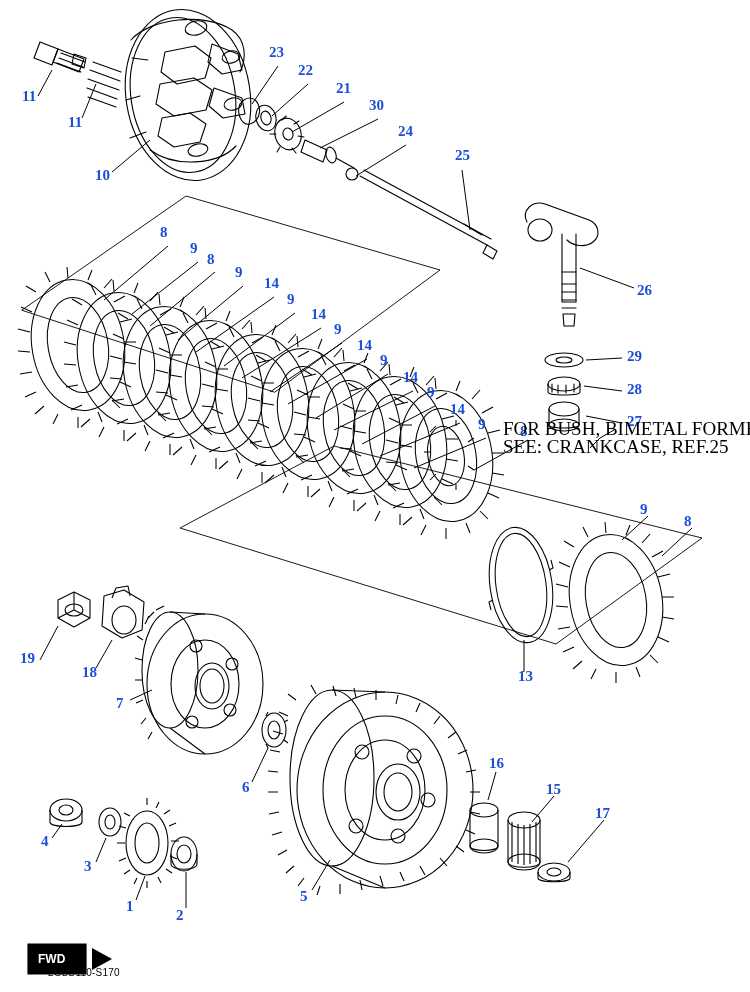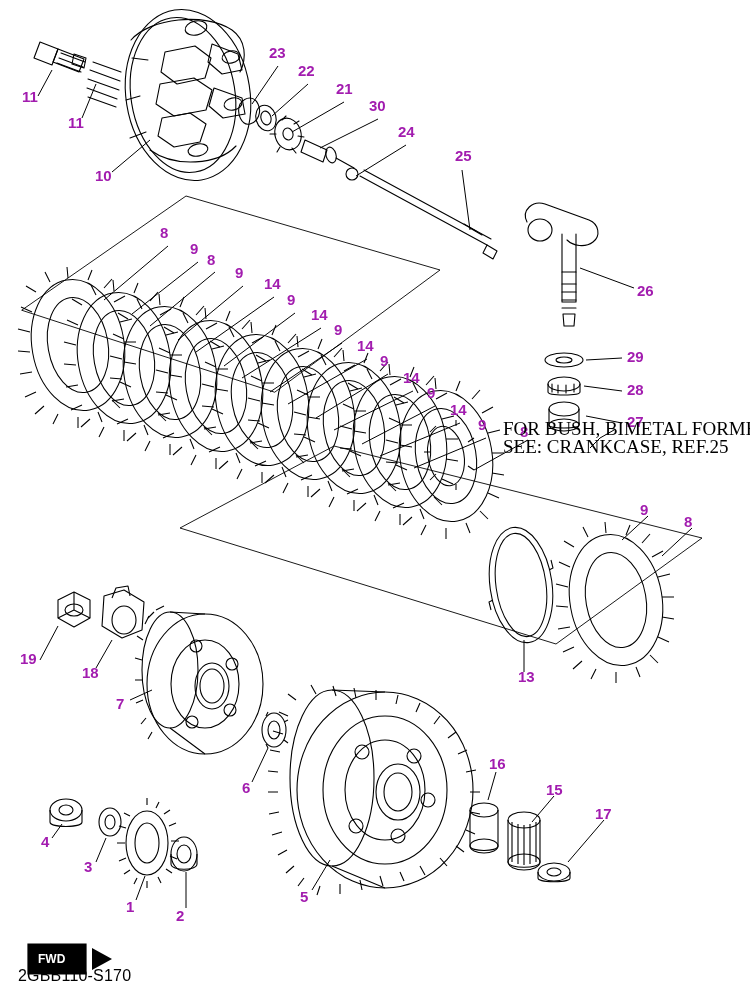--- a/index.html
+++ b/index.html
@@ -7,8 +7,8 @@
        font-family:"Liberation Serif", serif; color:#000;}
   #stage{position:absolute;left:0;top:0;width:750px;height:992px;}
   svg.art{position:absolute;left:0;top:0;width:750px;height:992px;}
-  .callout{position:absolute;font-family:Liberation Sans, sans-serif;
-           font-weight:700;font-size:15px;color:#a21caf;white-space:nowrap;}
+  .callout{position:absolute;font-family:Liberation Serif, serif;
+           font-weight:700;font-size:15px;color:#1d4ed8;white-space:nowrap;}
   .note{position:absolute;font-family:"Liberation Serif", serif;
         font-size:19px;font-weight:400;color:#000;white-space:nowrap;line-height:17px;}
   .partno{position:absolute;font-family:"Liberation Sans", sans-serif;

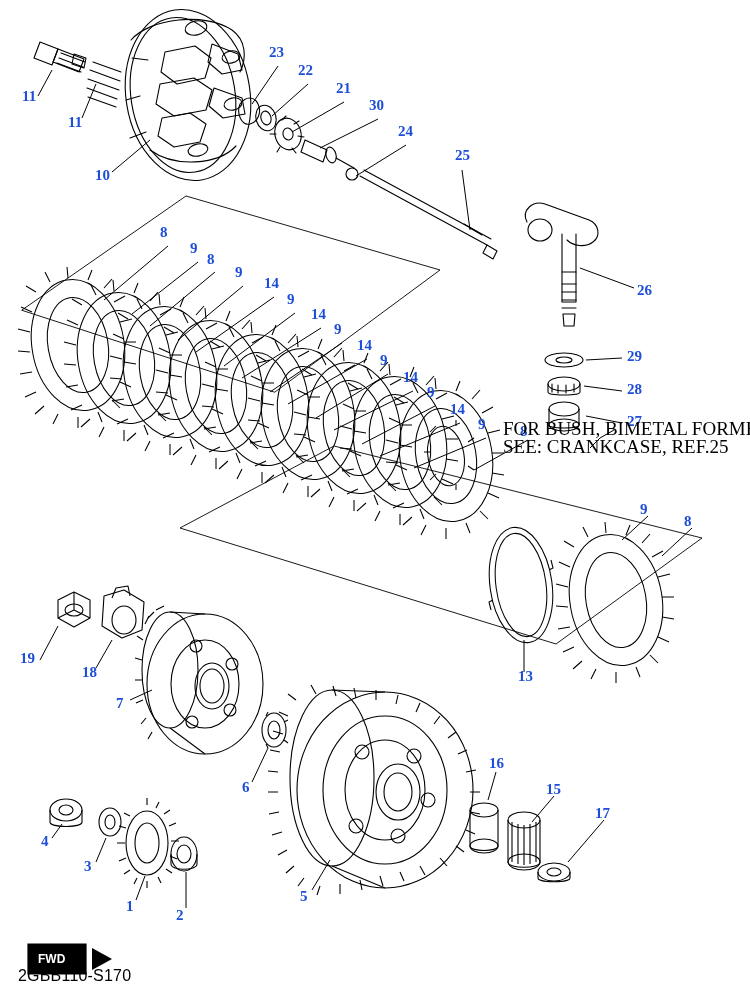--- a/index.html
+++ b/index.html
@@ -12,7 +12,7 @@
   .note{position:absolute;font-family:"Liberation Serif", serif;
         font-size:19px;font-weight:400;color:#000;white-space:nowrap;line-height:17px;}
   .partno{position:absolute;font-family:"Liberation Sans", sans-serif;
-          font-size:16px;font-weight:400;color:#000;letter-spacing:0.2px;}
+          font-size:10px;font-weight:400;color:#000;letter-spacing:0.2px;margin-left:30px;}
   .fwdlabel{position:absolute;font-family:"Liberation Sans", sans-serif;
             font-size:12px;font-weight:700;color:#fff;text-align:center;}
 </style>

